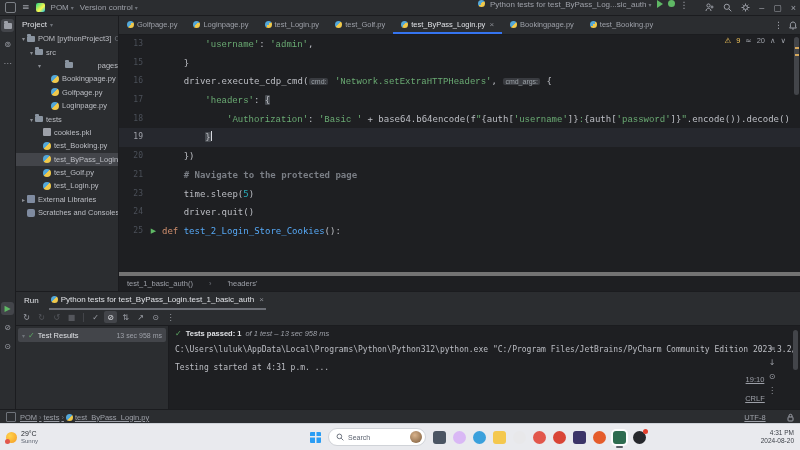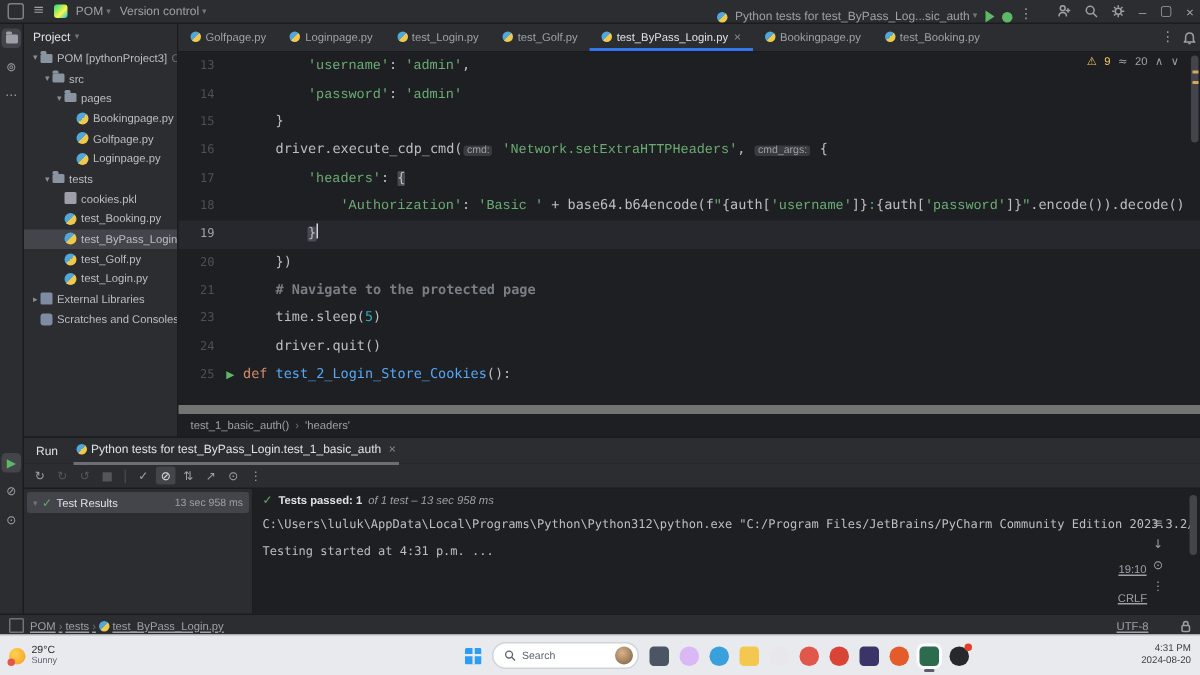--- a/index.html
+++ b/index.html
@@ -16,7 +16,7 @@
   .pc-logo{width:9px;height:9px;border-radius:2px;background:linear-gradient(135deg,#21d789,#fcf84a 60%,#07c3f2);}
   .tb-btn{display:flex;align-items:center;gap:2px;cursor:default;}
   .chev{font-size:6px;color:#6f737a;}
-  .runwidget{position:absolute;left:478px;top:0;height:15px;display:flex;align-items:flex-end;gap:5px;}
+  .runwidget{position:absolute;left:478px;top:0;height:15px;display:flex;align-items:flex-start;gap:5px;}
   .py-ball{width:7px;height:7px;border-radius:50%;background:linear-gradient(135deg,#53a7d8 50%,#efc94c 50%);flex:none;}
   .play{width:0;height:0;border-left:6px solid #5fb865;border-top:4px solid transparent;border-bottom:4px solid transparent;}
   .bug{width:7px;height:7px;border-radius:50%;background:#5fb865;position:relative;}

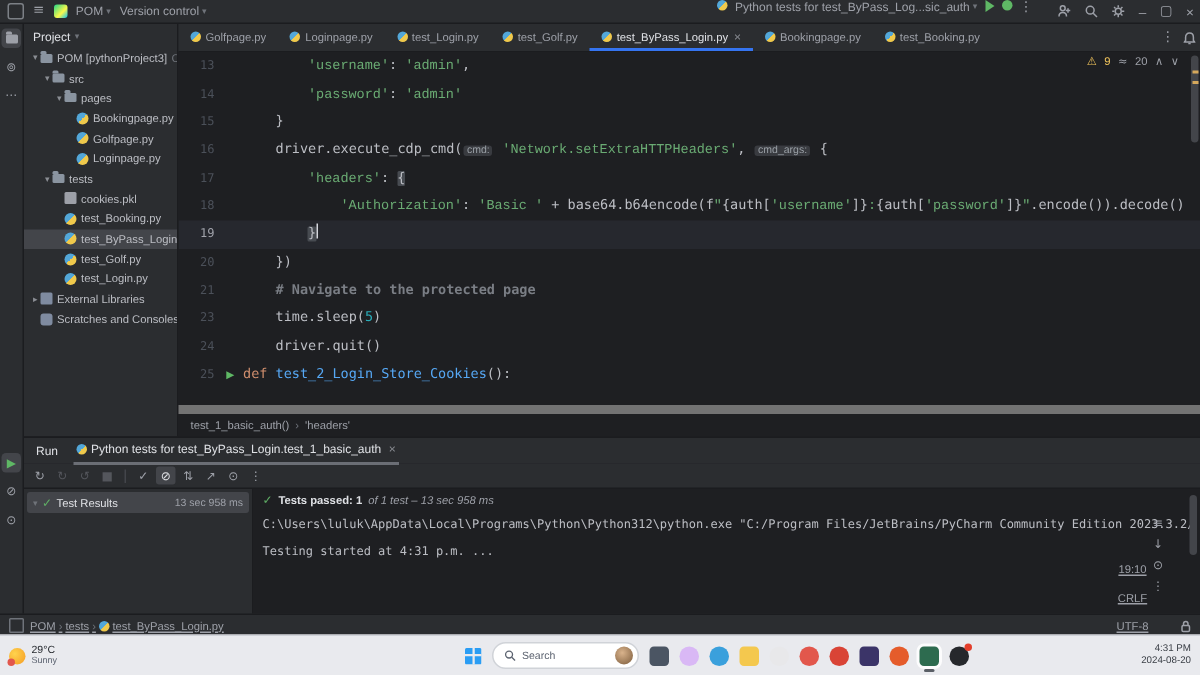--- a/index.html
+++ b/index.html
@@ -216,7 +216,7 @@
           <span class="ic ic-folder"></span>
           <span>src</span>
         </div>
-        <div class="trow" style="padding-left: 20px;">
+        <div class="trow" style="padding-left: 20px; justify-content: space-between;">
           <span class="arrow">▾</span>
           <span class="ic ic-folder"></span>
           <span>pages</span>

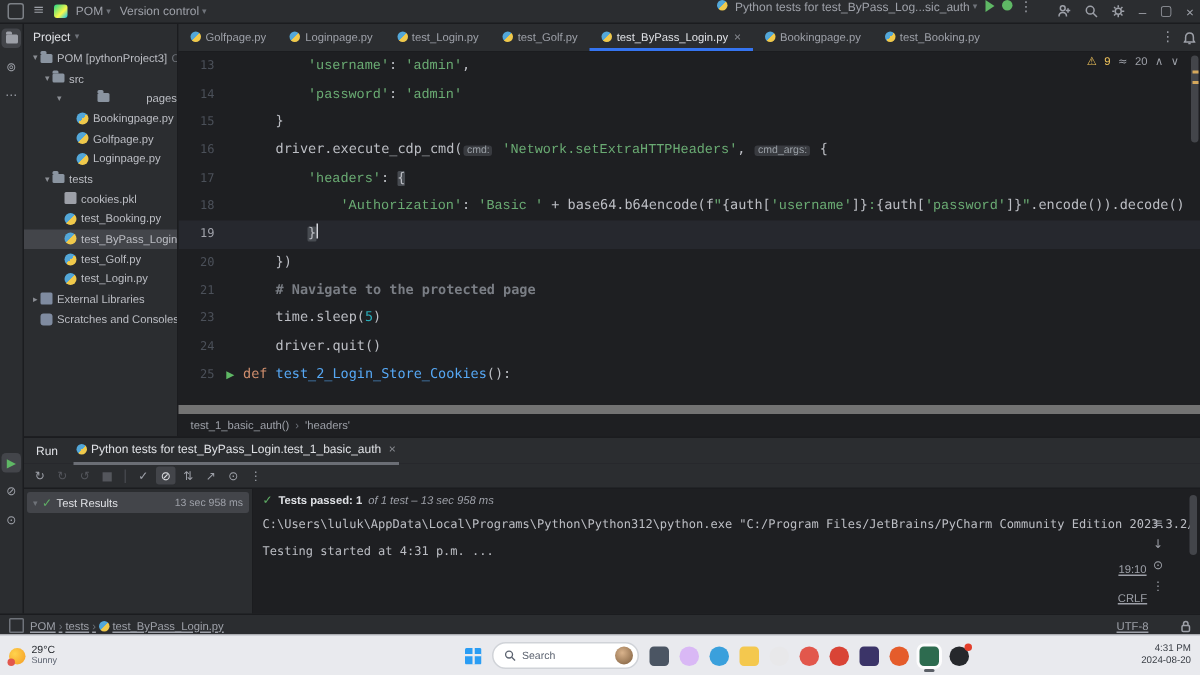--- a/index.html
+++ b/index.html
@@ -338,11 +338,6 @@
           <span class="codetext" style="padding-left: 8ch;"><span class="tk-str">'username'</span><span class="tk-pl">: </span><span class="tk-str">'admin'</span><span class="tk-pl">,</span></span>
         </div>
         <div class="cl">
-          <span class="ln">14</span>
-          <span class="gi"></span>
-          <span class="codetext" style="padding-left: 8ch;"><span class="tk-str">'password'</span><span class="tk-pl">: </span><span class="tk-str">'admin'</span></span>
-        </div>
-        <div class="cl">
           <span class="ln">15</span>
           <span class="gi"></span>
           <span class="codetext" style="padding-left: 4ch;"><span class="tk-pl">}</span></span>

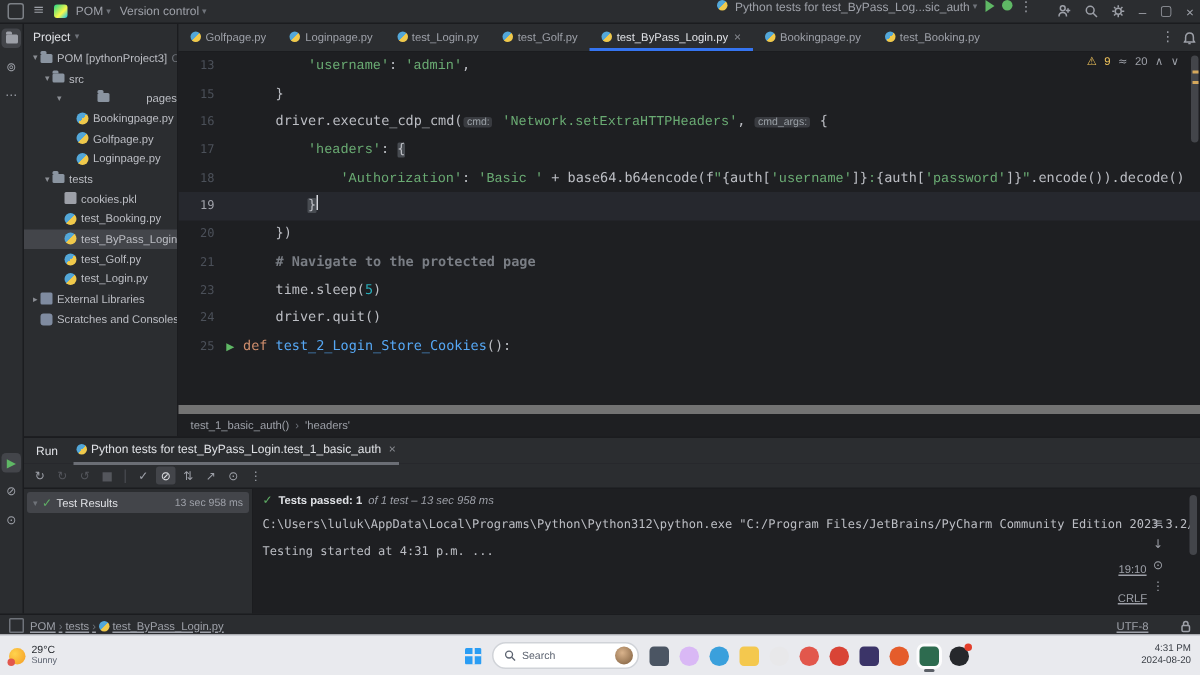--- a/index.html
+++ b/index.html
@@ -76,8 +76,8 @@
   .vscroll{position:absolute;right:1px;top:0;width:6px;bottom:0;}
   .vthumb{position:absolute;top:2px;right:0;width:5px;height:58px;background:#43454a;border-radius:3px;}
   .mark{position:absolute;right:0;width:4px;height:2px;background:#d5a85c;}
-  .breadcrumbs{position:absolute;left:0;right:0;bottom:0;height:15px;background:#1e1f22;border-top:6px solid #737373;
-    display:flex;align-items:center;gap:4px;padding-left:8px;font-size:7.5px;color:#9da0a8;}
+  .breadcrumbs{position:absolute;left:0;right:0;bottom:0;height:15px;background:#1e1f22;border-top:4px solid #737373;
+    display:flex;align-items:center;gap:16px;padding-left:8px;font-size:7.5px;color:#9da0a8;}
   .crumb-sep{color:#6f737a;}
 
   

